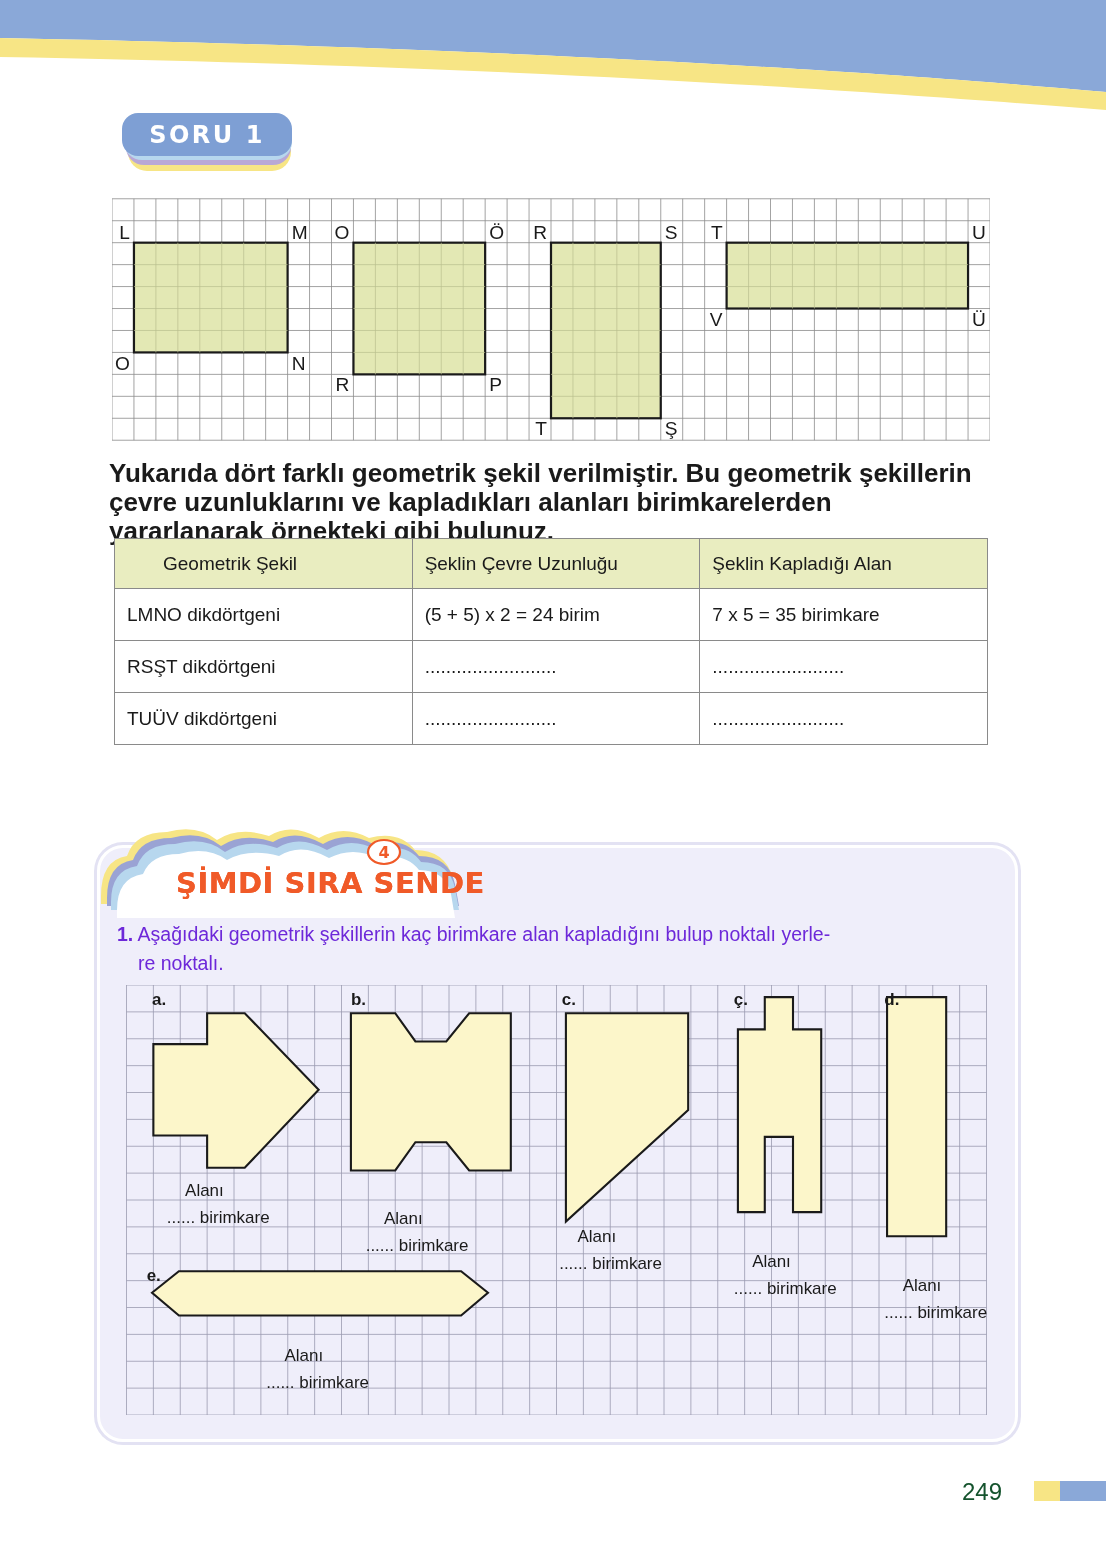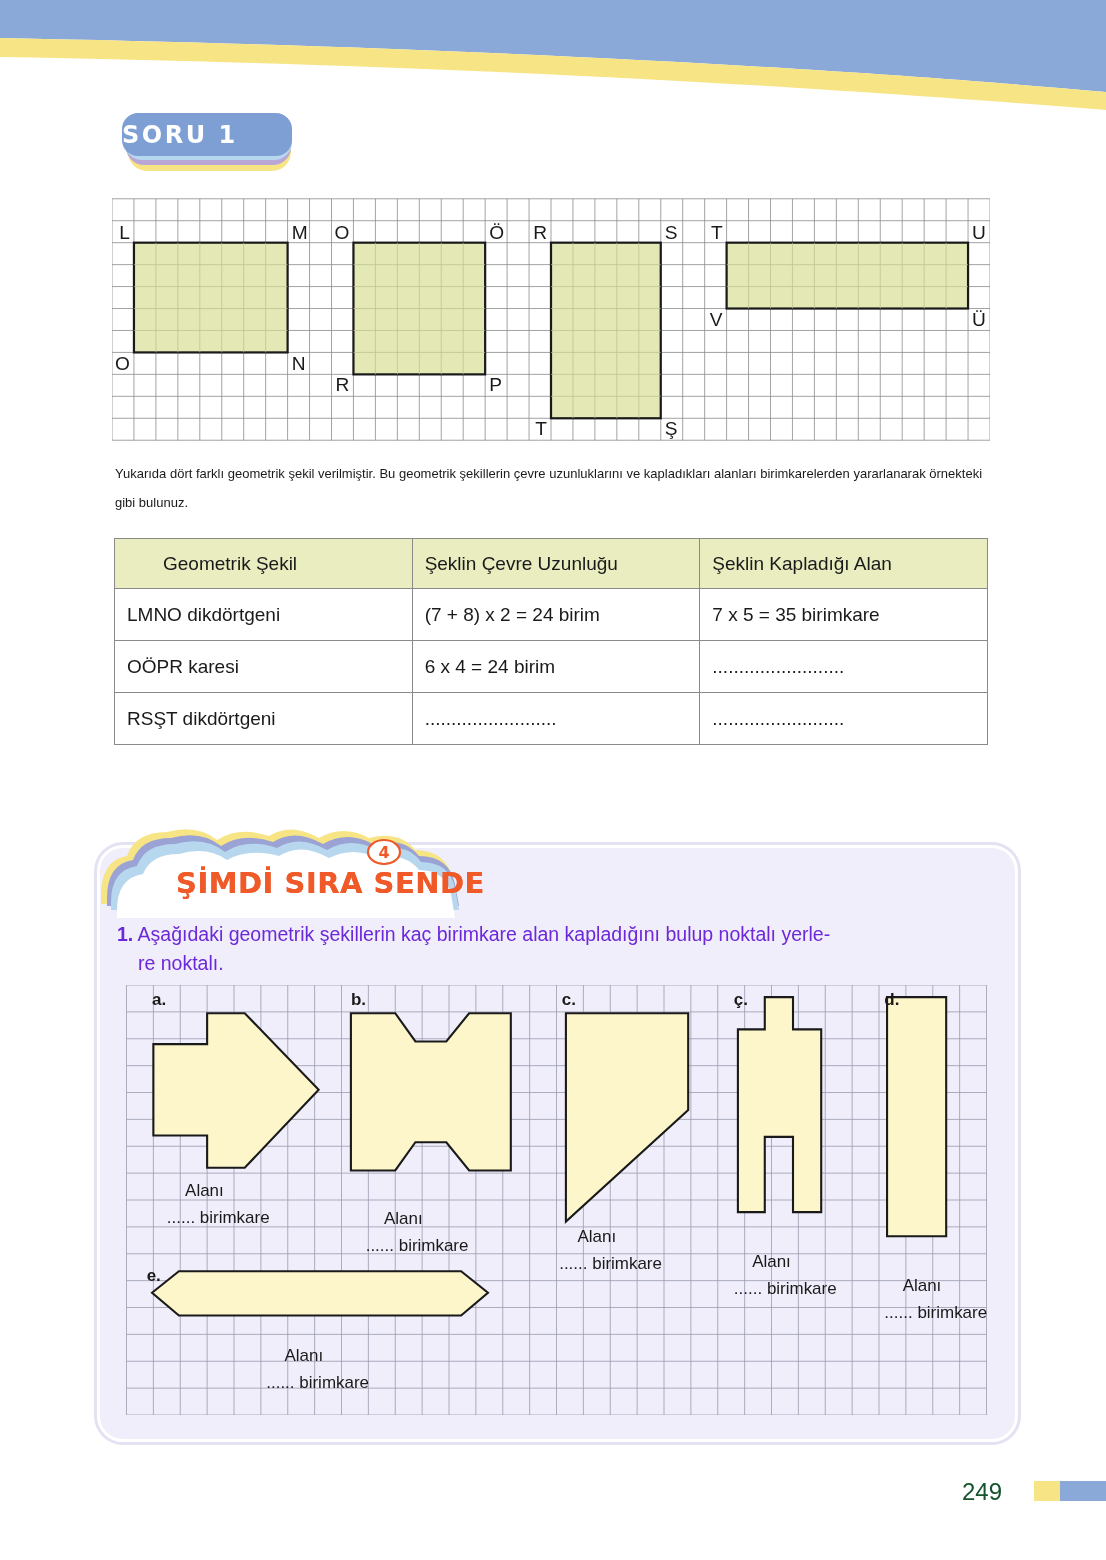--- a/index.html
+++ b/index.html
@@ -23,7 +23,7 @@
   .soru-shadow-b { position: absolute; left: 2px; top: 11px; width: 168px; height: 36px;
       background: #b7d7ee; border-radius: 18px; }
   .soru-main { position: absolute; left: 0px; top: 0px; width: 170px; height: 43px;
-      background: #7e9fd4; border-radius: 16px; display: flex; align-items: center; }
+      background: #7e9fd4; border-radius: 16px; display: flex; align-items: center; justify-content: center; }
   .soru-main span { color: #ffffff; font-size: 24px; font-weight: bold; letter-spacing: 2.5px;
       font-family: "DejaVu Sans", sans-serif; }
 

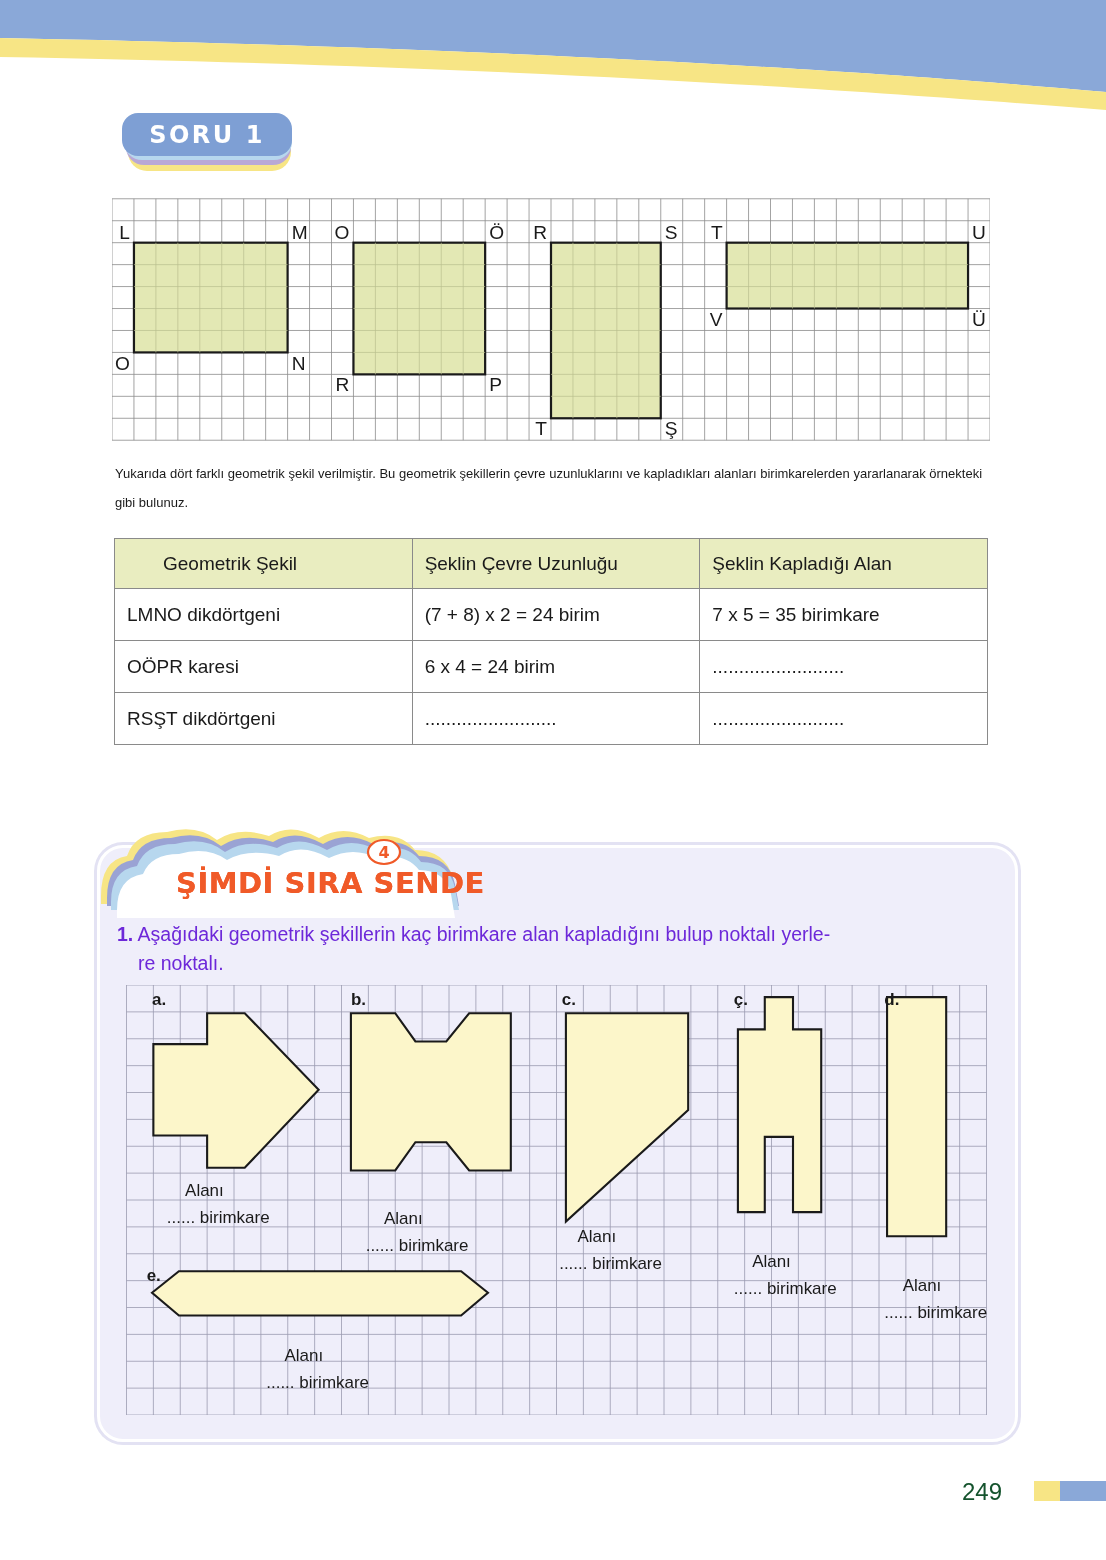--- a/index.html
+++ b/index.html
@@ -32,8 +32,8 @@
   .vlabel { font-family: "Liberation Sans", sans-serif; font-size: 19px; fill: #1a1a1a; }
 
   
-  .para { position: absolute; left: 115px; top: 459px; width: 880px;
-      font-size: 13px; line-height: 29px; color: #1a1a1a; }
+  .para { position: absolute; left: 109px; top: 459px; width: 880px;
+      font-size: 26px; line-height: 29px; color: #1a1a1a; font-weight: bold; }
 
   
   .tbl { position: absolute; left: 114px; top: 538px; width: 874px;

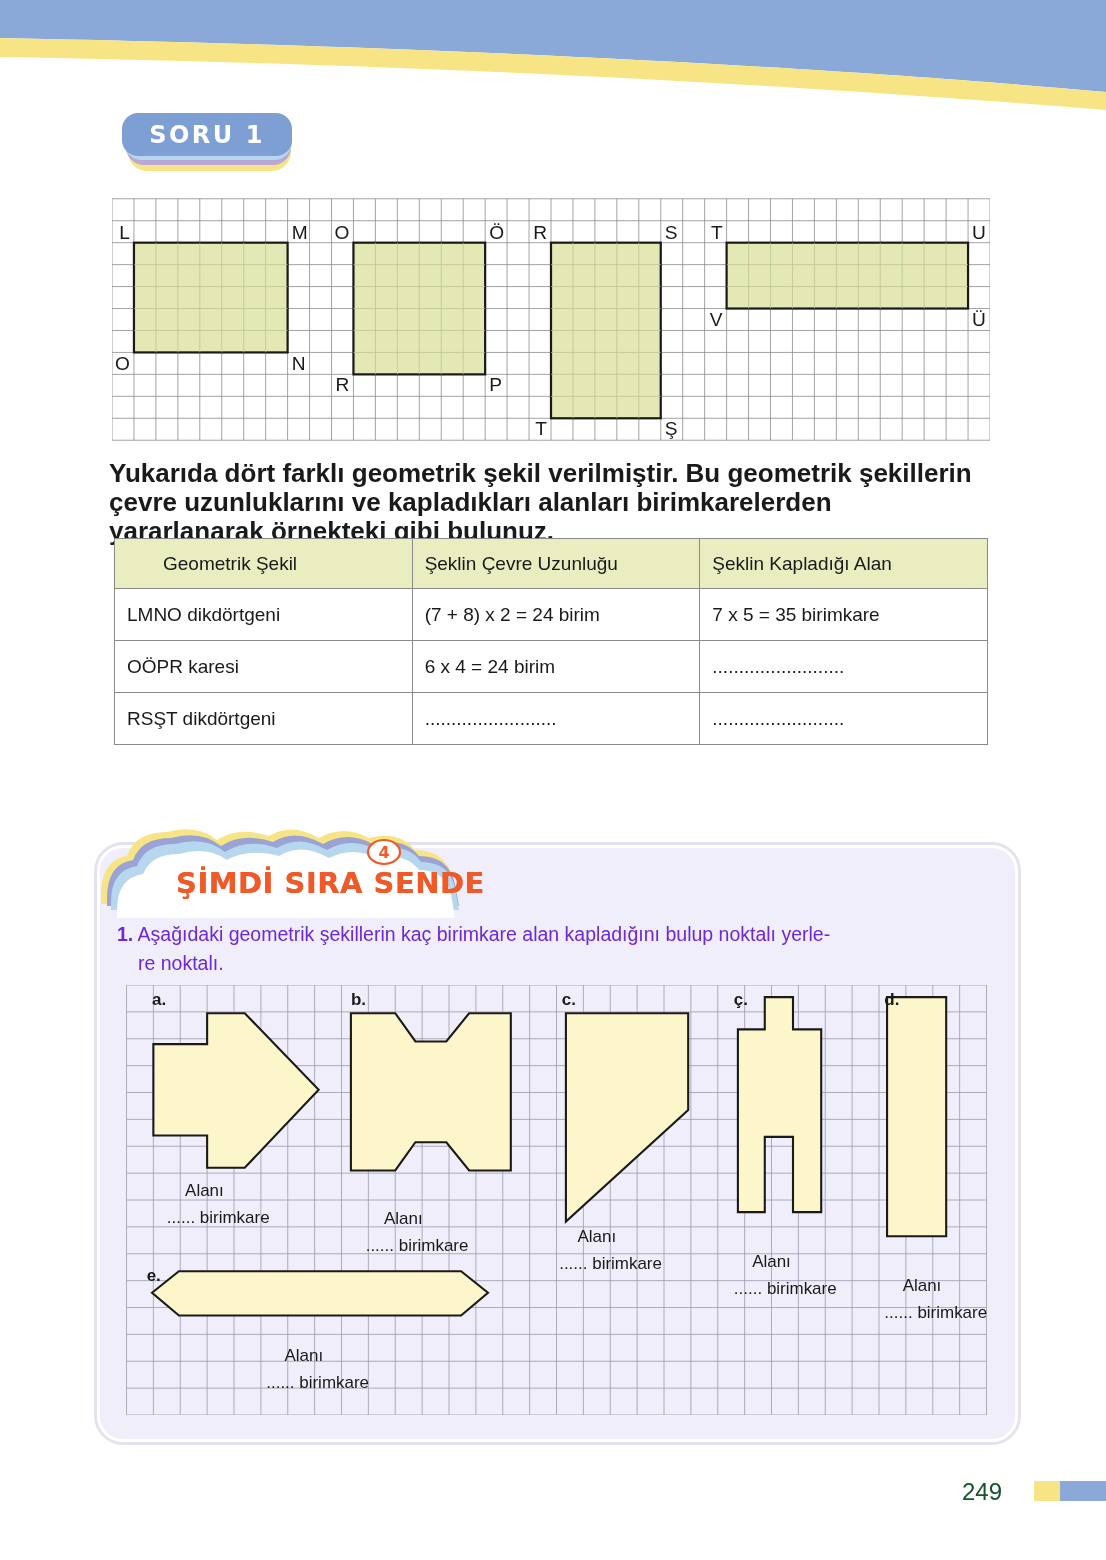--- a/index.html
+++ b/index.html
@@ -230,7 +230,7 @@
     <tbody>
       <tr>
         <td>LMNO dikdörtgeni</td>
-        <td>(7 + 8) x 2 = 24 birim</td>
+        <td>(5 + 5) x 2 = 24 birim</td>
         <td>7 x 5 = 35 birimkare</td>
       </tr>
       <tr>

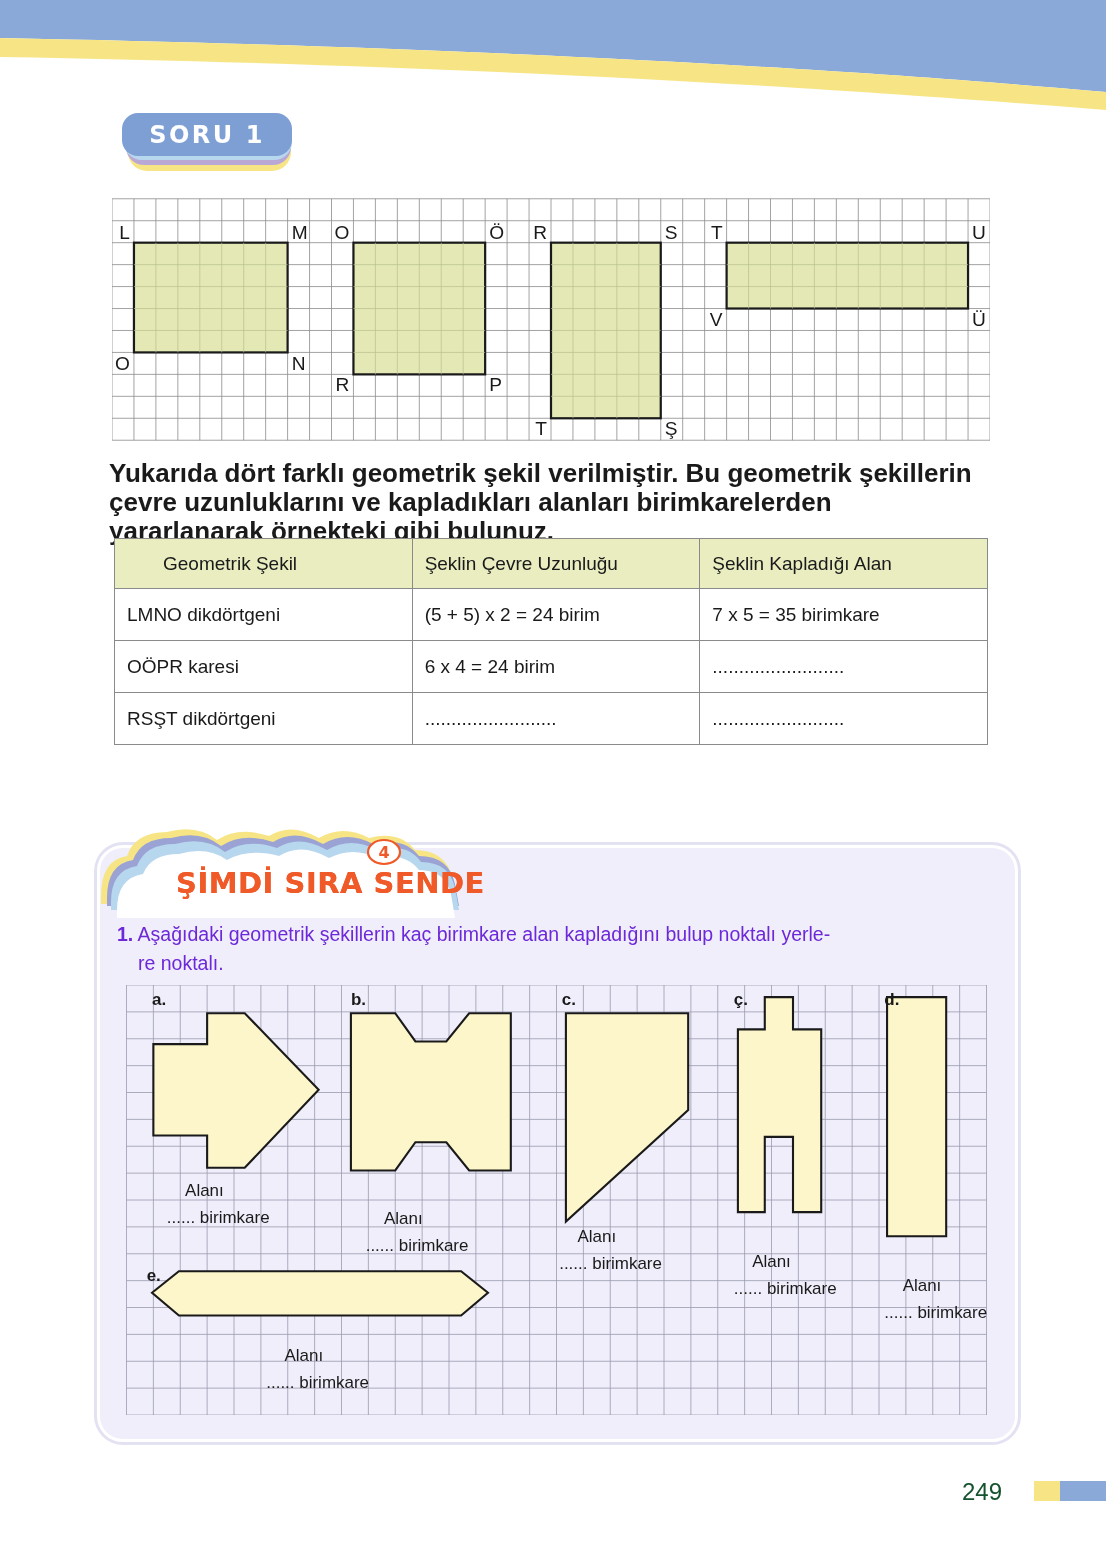--- a/index.html
+++ b/index.html
@@ -234,11 +234,6 @@
         <td>7 x 5 = 35 birimkare</td>
       </tr>
       <tr>
-        <td>OÖPR karesi</td>
-        <td>6 x 4 = 24 birim</td>
-        <td class="dotcell">.........................</td>
-      </tr>
-      <tr>
         <td>RSŞT dikdörtgeni</td>
         <td class="dotcell">.........................</td>
         <td class="dotcell">.........................</td>

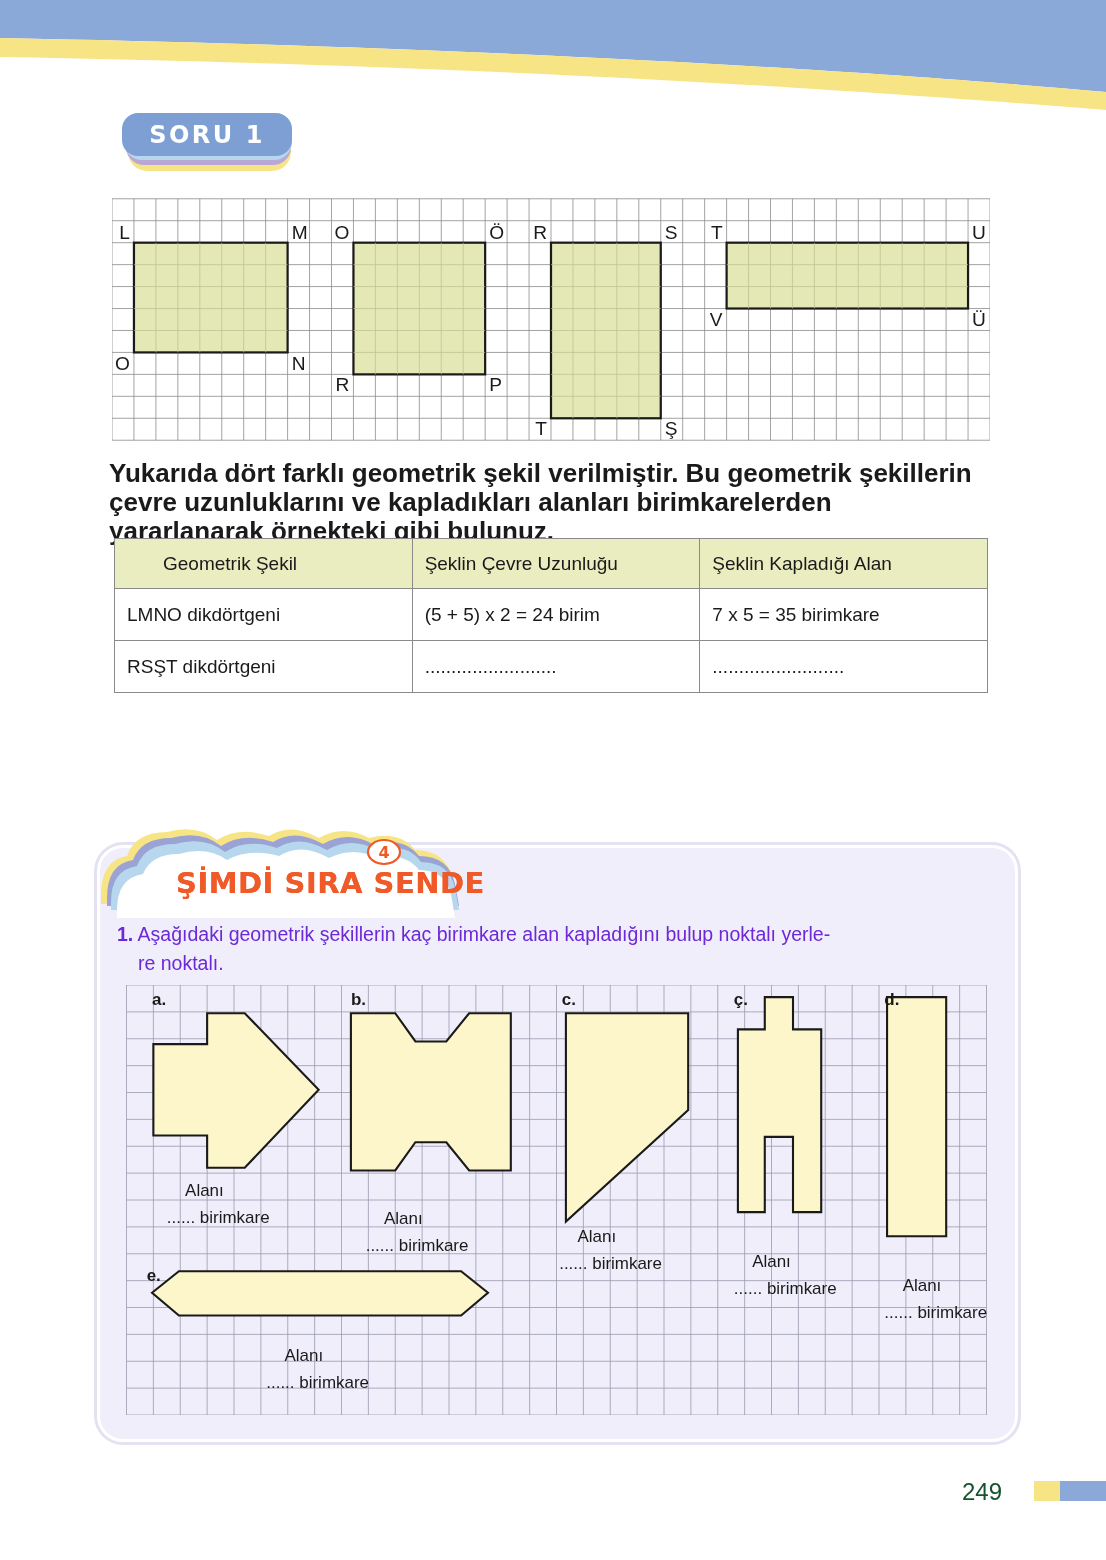--- a/index.html
+++ b/index.html
@@ -238,6 +238,11 @@
         <td class="dotcell">.........................</td>
         <td class="dotcell">.........................</td>
       </tr>
+      <tr>
+        <td>TUÜV dikdörtgeni</td>
+        <td class="dotcell">.........................</td>
+        <td class="dotcell">.........................</td>
+      </tr>
     </tbody>
   </table>
 

